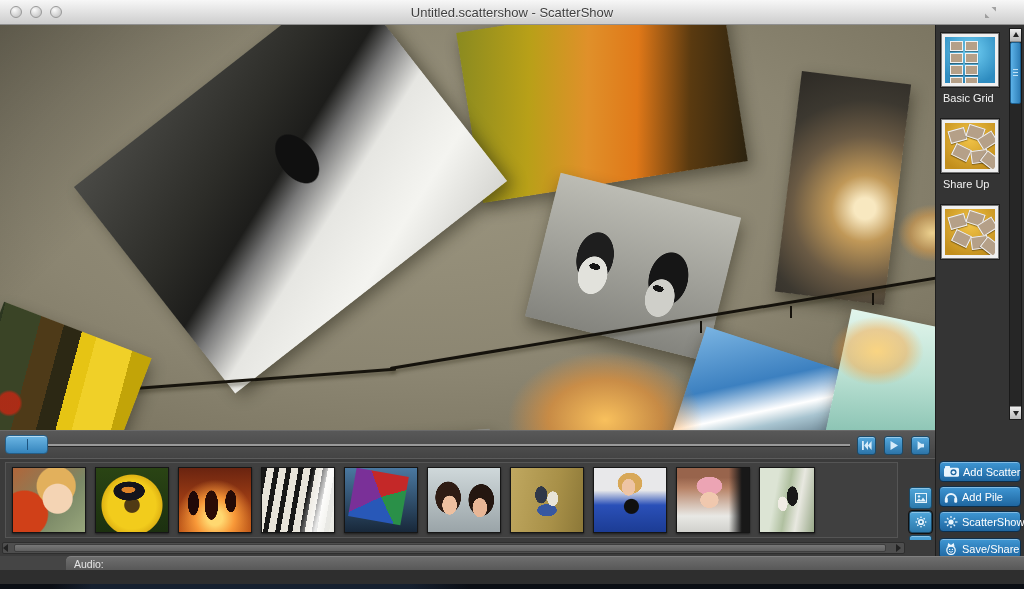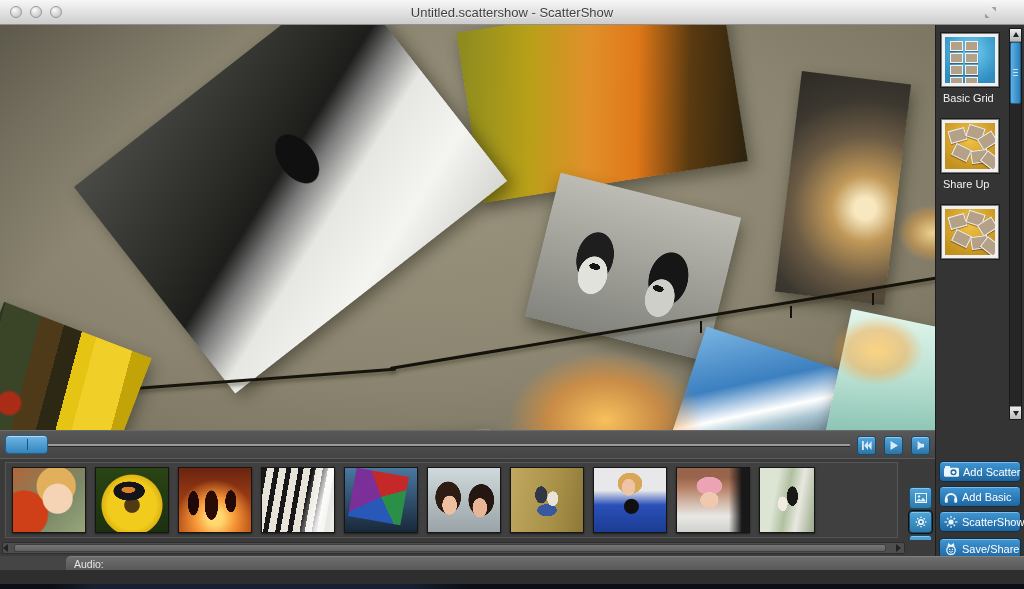--- a/index.html
+++ b/index.html
@@ -383,7 +383,7 @@
               <rect x="10.2" y="6.8" width="3" height="5" rx="1.2" fill="#eaf5fd"></rect>
             </svg>
         </span>
-        <span>Add Basic</span>
+        <span>Add Pile</span>
       </button>
       <button class="act-btn">
         <span>

